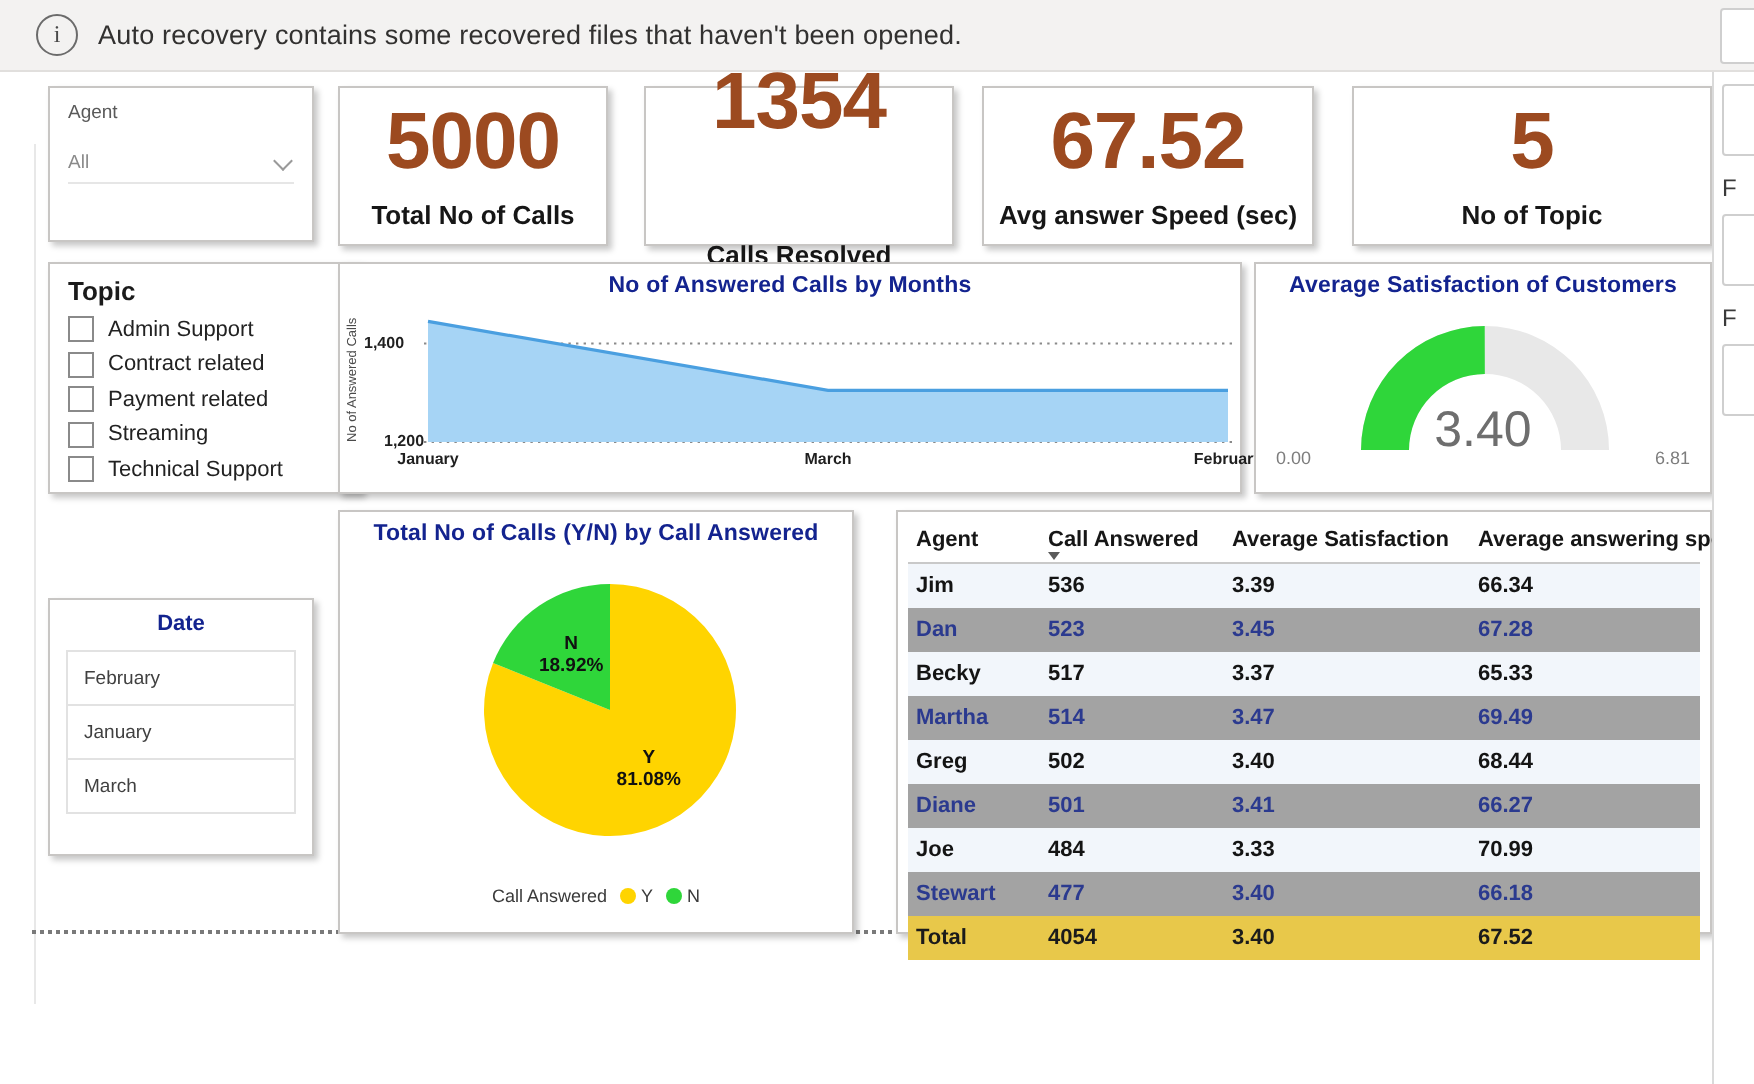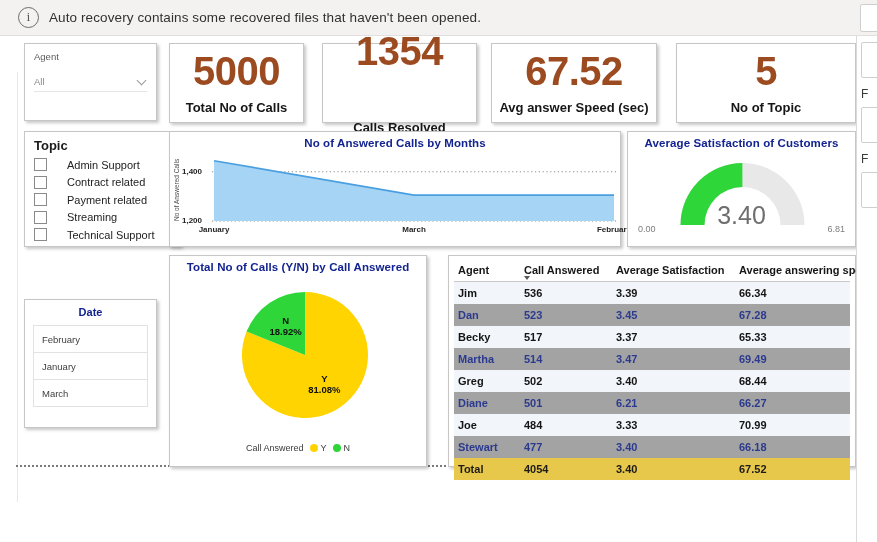--- a/index.html
+++ b/index.html
@@ -68,7 +68,7 @@
 
   #topic-slicer{left:24px;top:131px;width:157px;height:116px;padding:6px 9px;}
   .topic-head{font-size:13px;font-weight:bold;color:#1b1b1b;margin-bottom:3px;}
-  .cb-row{display:flex;align-items:center;gap:20px;height:17.5px;}
+  .cb-row{display:flex;align-items:center;gap:7px;height:17.5px;}
   .cb{width:11px;height:11px;border:1px solid #8a8a8a;background:#fff;flex:0 0 auto;}
   .cb-lbl{font-size:11px;color:#222;}
 

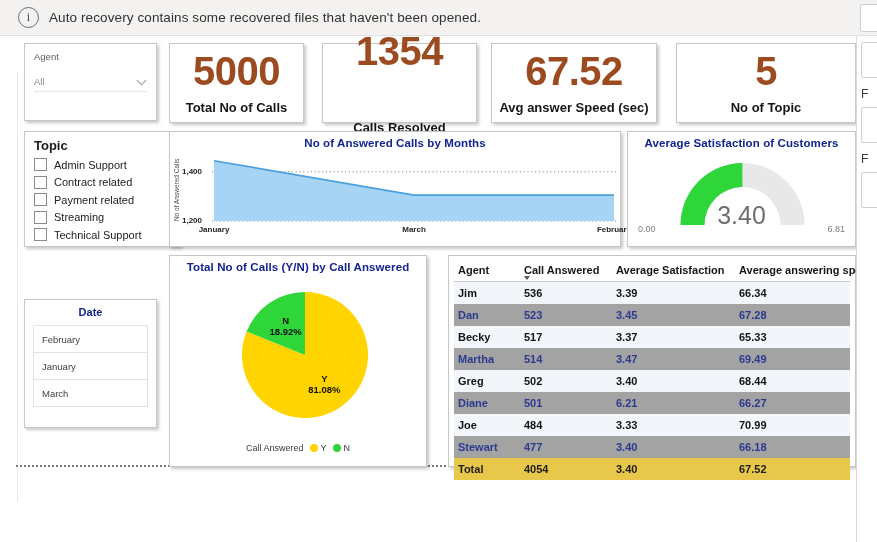--- a/index.html
+++ b/index.html
@@ -252,7 +252,7 @@
     <div class="area-wrap">
       <div class="ylab">No of Answered Calls</div>
       <div class="ytick" id="ytick-hi" style="top: 17.7692px;">1,400</div>
-      <div class="ytick" id="ytick-lo" style="top: 67px;">1,200</div>
+      <div class="ytick" id="ytick-lo" style="top: 67px; margin-left: 10px;">1,200</div>
       <svg id="area-svg" width="452" height="87" viewBox="0 0 452 87">
           <line x1="42" y1="72" x2="448" y2="72" stroke="#8a8a8a" stroke-width="1" stroke-dasharray="1.2,2.6"></line>
           <line x1="42" y1="22.769230769230766" x2="448" y2="22.769230769230766" stroke="#8a8a8a" stroke-width="1" stroke-dasharray="1.2,2.6"></line>

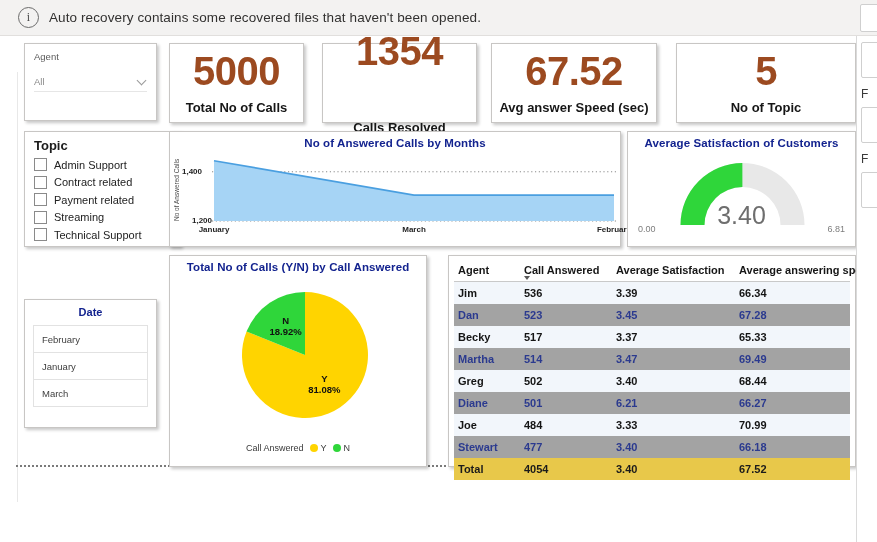--- a/index.html
+++ b/index.html
@@ -350,7 +350,7 @@
           <tr class="alt">
             <td class="v-agent">Diane</td>
             <td class="v-num pad-ans">501</td>
-            <td class="v-num pad-sat">6.21</td>
+            <td class="v-num pad-sat">3.41</td>
             <td class="v-num">66.27</td>
           </tr>
           <tr class="norm">

